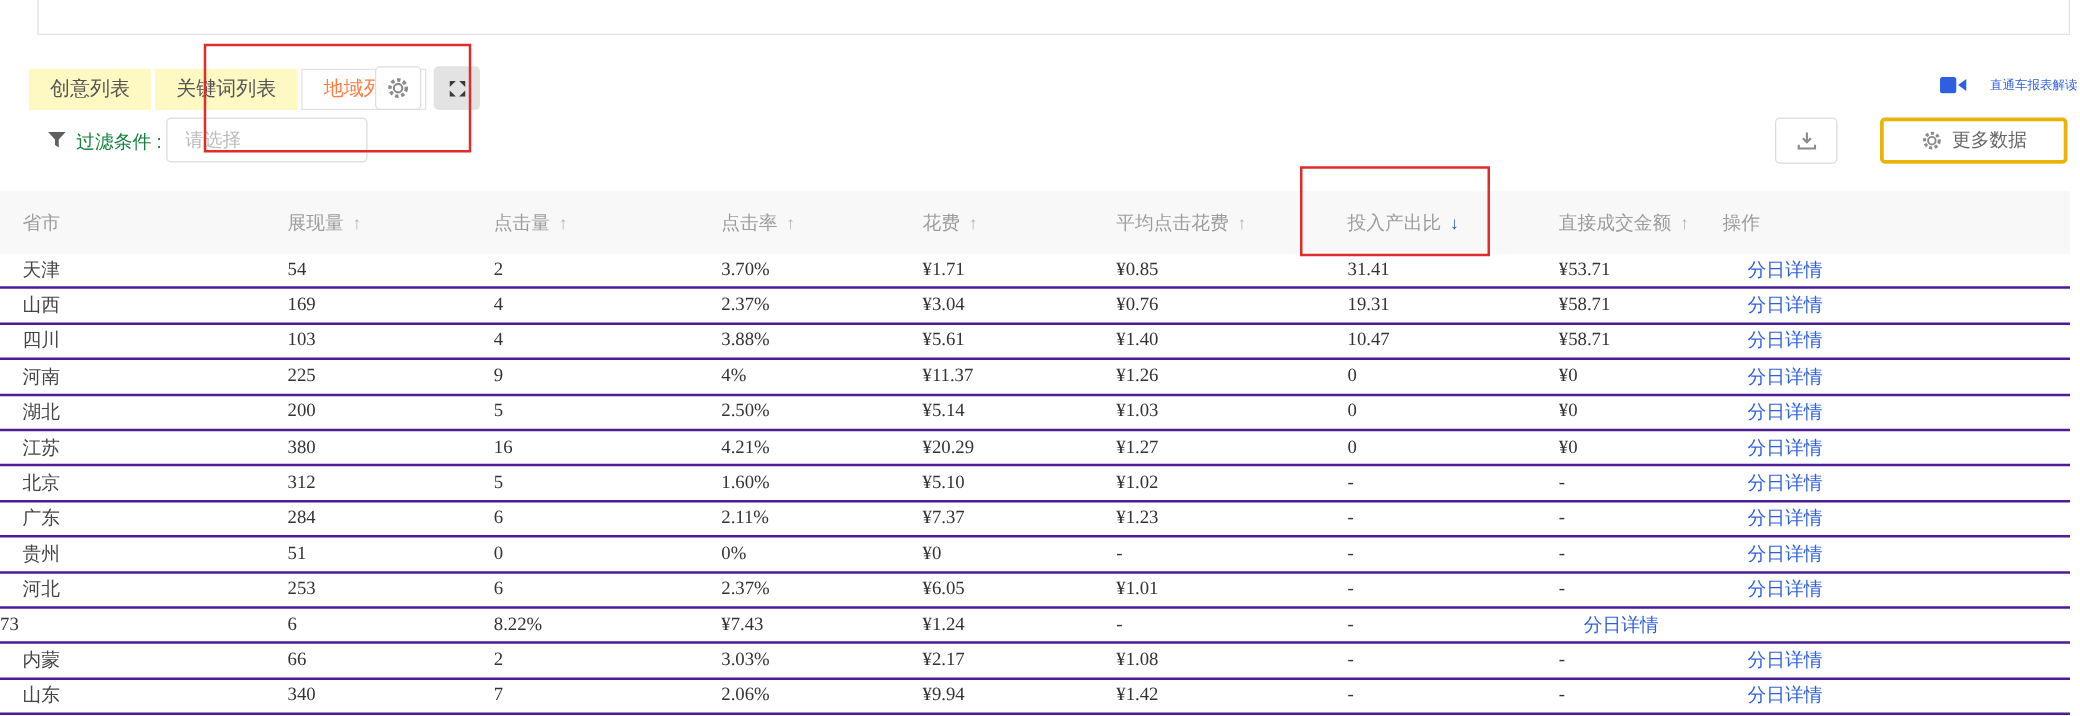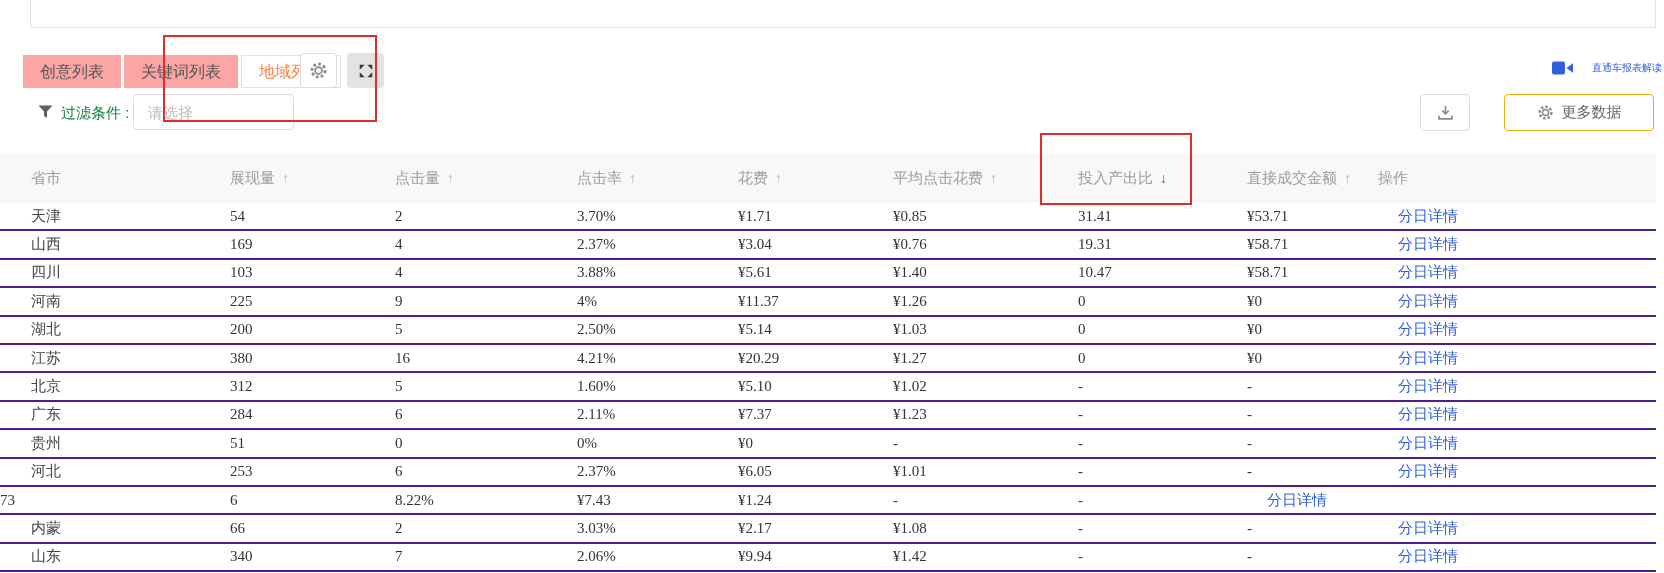--- a/index.html
+++ b/index.html
@@ -9,7 +9,7 @@
        border:1px solid #e2e2e2;border-top:none;background:#fff}
   
   .tabs{position:absolute;left:23px;top:55px;display:flex;gap:3px}
-  .tab{height:33px;line-height:33px;padding:0 17px;background:#fca5a5;color:#555;font-size:16px;
+  .tab{height:33px;line-height:33px;padding:0 17px;background:#fef9c3;color:#555;font-size:16px;
        box-sizing:border-box;cursor:pointer;white-space:nowrap}
   .tab.active{background:#fff;border:1px solid #e3e3e3;line-height:31px;color:var(--accent_orange,#ff7d41)}
   .icon-btn{position:absolute;top:53px;width:37px;height:35px;border-radius:4px;display:flex;

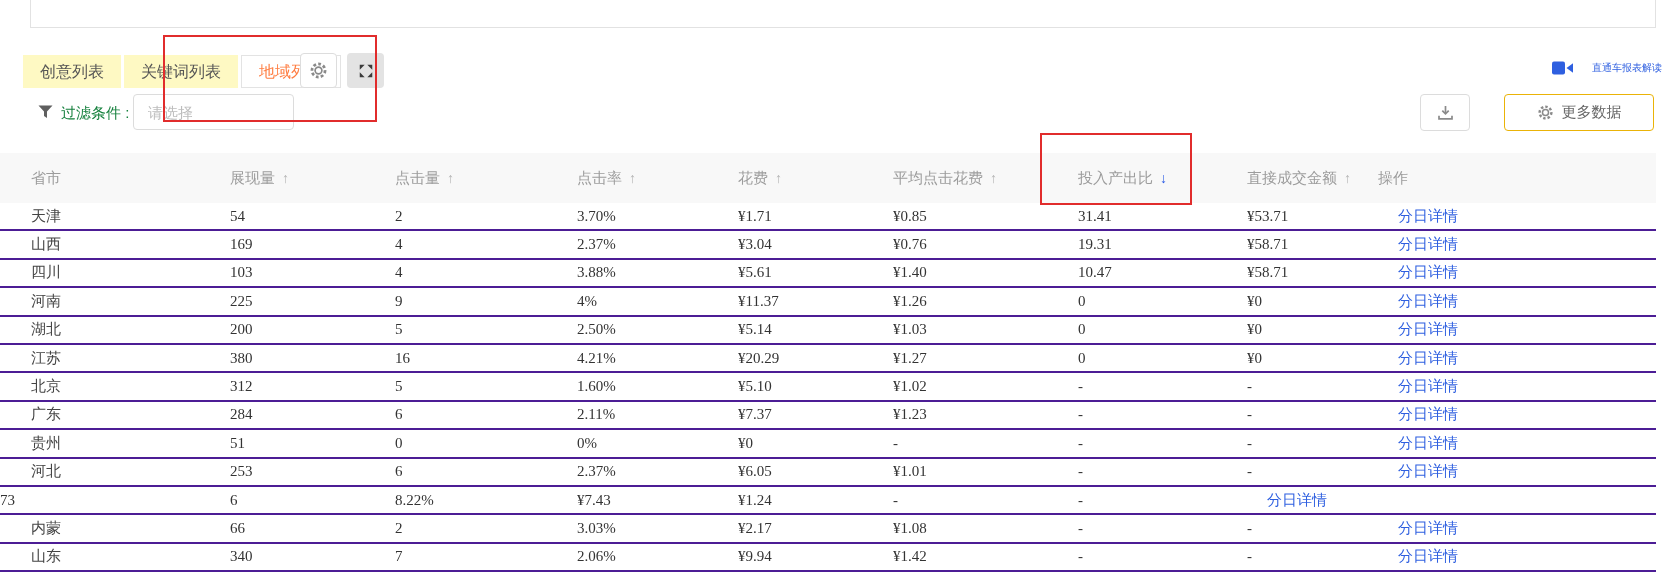--- a/index.html
+++ b/index.html
@@ -29,7 +29,7 @@
   .dl-btn{position:absolute;left:1420px;top:94px;width:50px;height:37px;border:1px solid #dcdcdc;
        border-radius:4px;background:#fff;display:flex;align-items:center;justify-content:center;
        box-sizing:border-box;cursor:pointer}
-  .more-btn{position:absolute;left:1504px;top:94px;width:150px;height:37px;border:1px solid #eab308;
+  .more-btn{position:absolute;left:1504px;top:94px;width:150px;height:37px;border:3px solid #eab308;
        border-radius:4px;background:#fff;display:flex;align-items:center;justify-content:center;gap:8px;
        font-size:15px;color:#666;box-sizing:border-box;cursor:pointer}
   

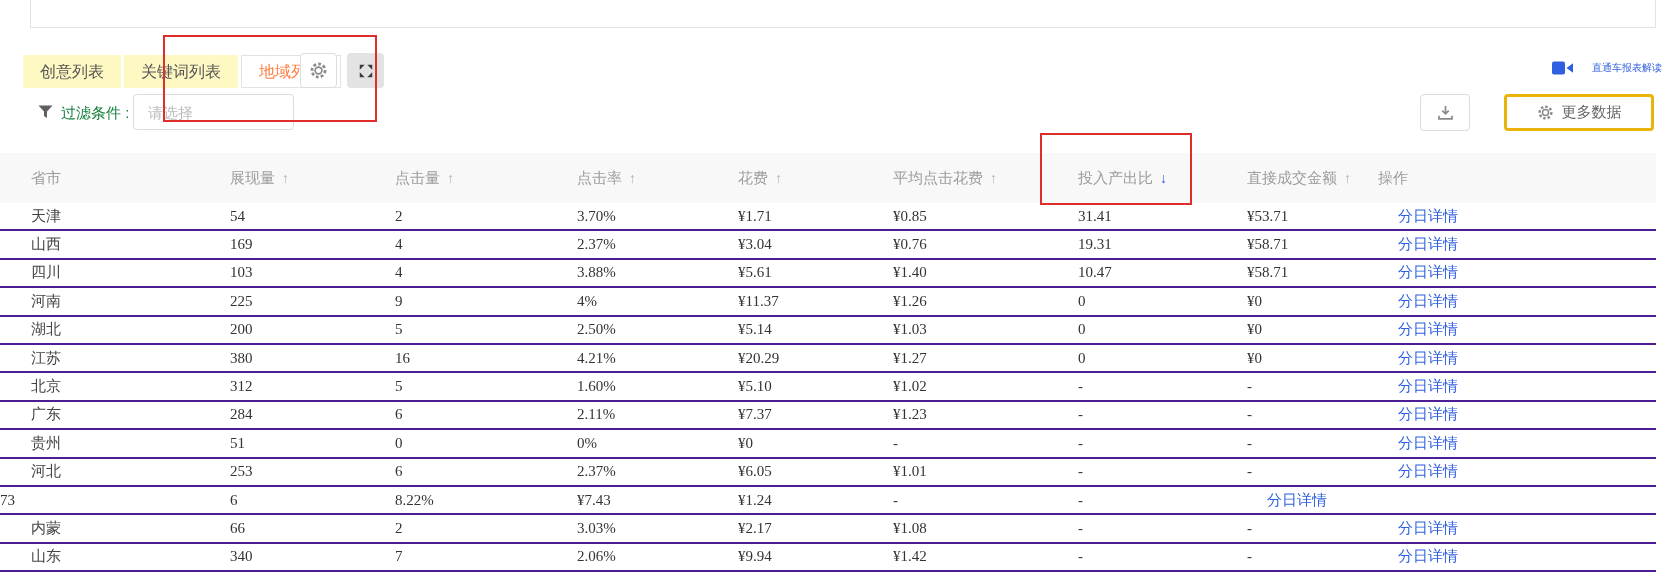--- a/index.html
+++ b/index.html
@@ -37,7 +37,7 @@
   .grid{display:grid;grid-template-columns:230px 165px 182px 161px 155px 185px 169px 131px 1fr;align-items:center}
   .thead{height:50px;background:#f8f8f8;color:var(--header_text,#9c9c9c);font-size:15px}
   .th{display:flex;align-items:center;white-space:nowrap}
-  .th.c0,.td.c0{padding-left:31px}
+  .th.c0,.td.c0{padding-left:18px}
   .arrow{margin-left:7px;font-weight:bold;color:#b3b3b3;font-size:14px}
   .arrow.active{color:var(--sort_active_blue,#2b5ce6)}
   .trow{height:28.4px;border-bottom:2px solid #4c1d95;font-size:15px;color:var(--body_text,#444);box-sizing:border-box}

